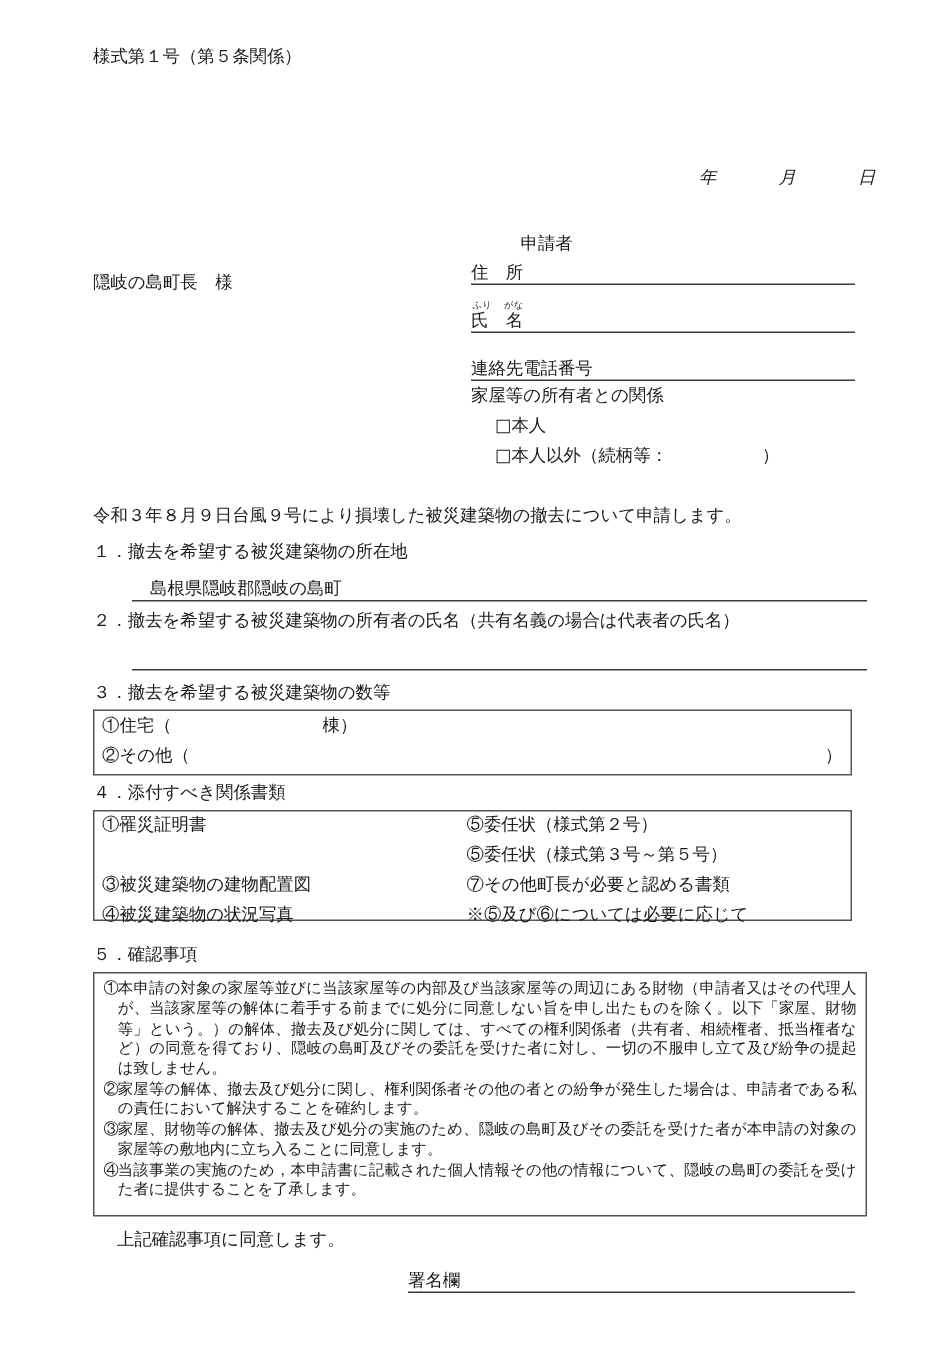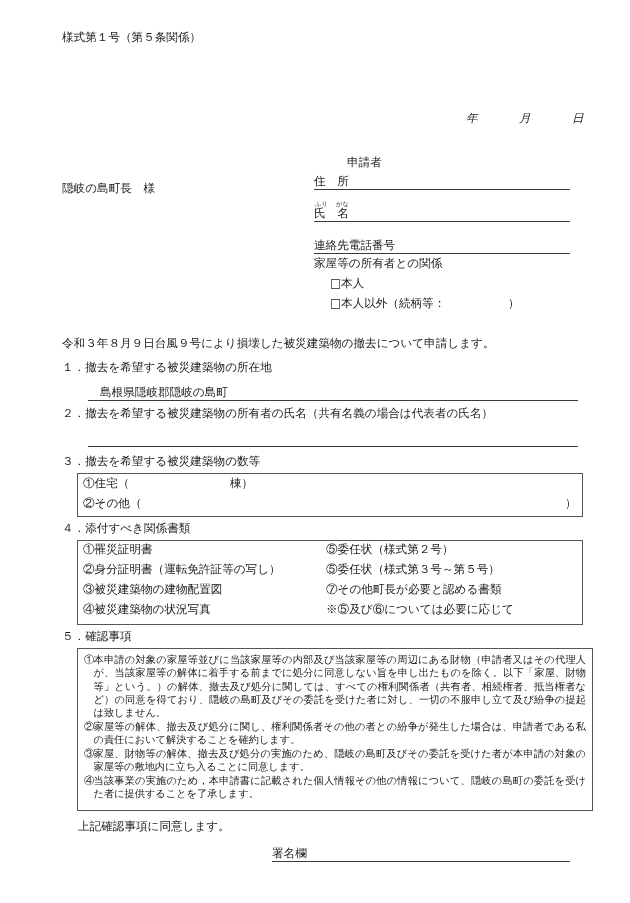--- a/index.html
+++ b/index.html
@@ -64,7 +64,6 @@
     border: 1.1px solid #555;
     box-sizing: border-box;
     background: #fff;
-    margin-left: 15px;
   }
   .box-line {
     position: absolute;

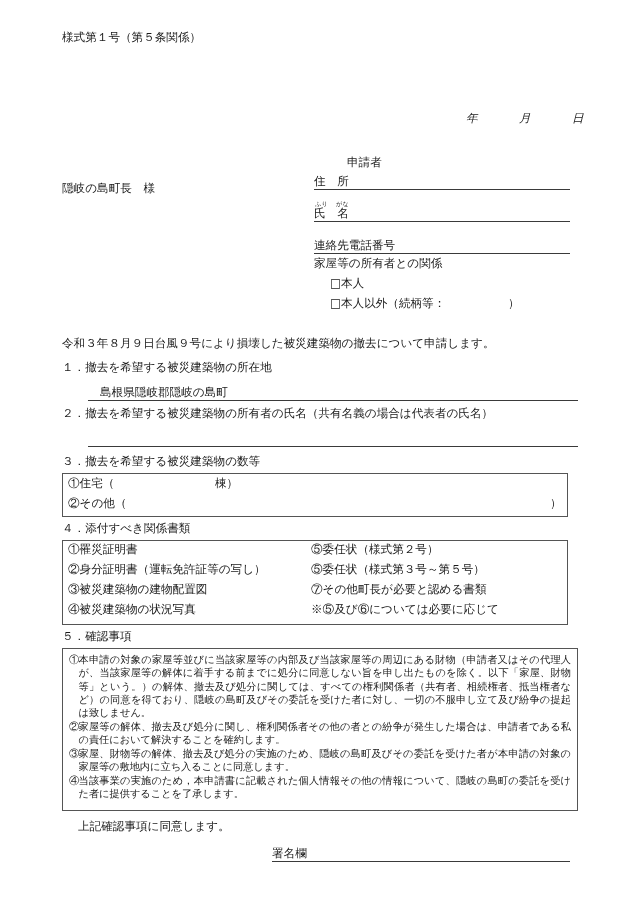--- a/index.html
+++ b/index.html
@@ -161,7 +161,7 @@
 
   <div class="abs t-body" style="left:62px; top:523px;">４．添付すべき関係書類</div>
 
-  <div class="box" style="left:62px; top:540px; width:506px; height:85px;padding-left:36px;">
+  <div class="box" style="left:62px; top:540px; width:506px; height:74px;padding-left:36px;">
 
     <span class="box-line" style="left:5px; top:3px;">①罹災証明書</span>
     <span class="box-line" style="left:5px; top:23px;">②身分証明書（運転免許証等の写し）</span>

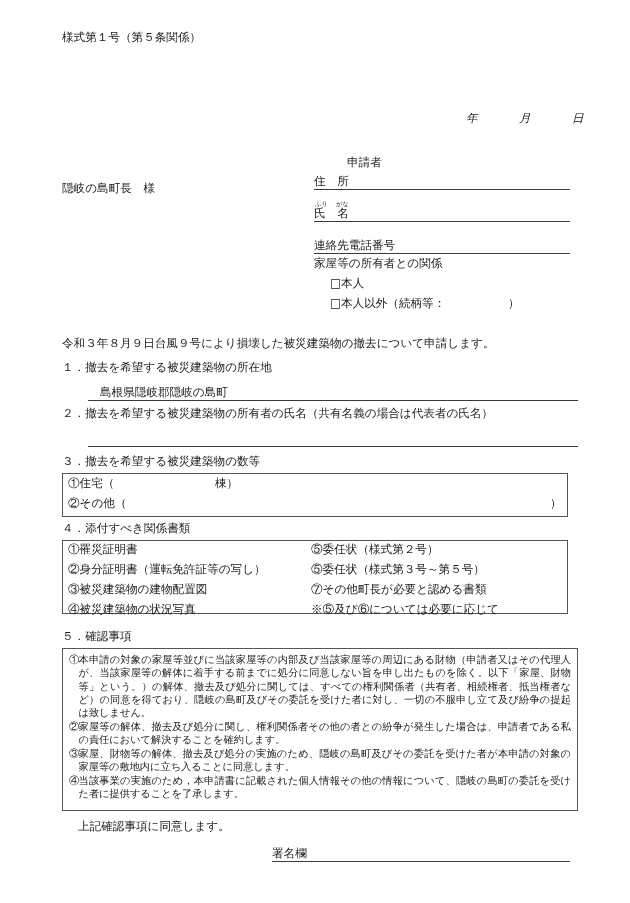--- a/index.html
+++ b/index.html
@@ -164,7 +164,6 @@
   <div class="box" style="left:62px; top:540px; width:506px; height:74px;padding-left:36px;">
 
     <span class="box-line" style="left:5px; top:3px;">①罹災証明書</span>
-    <span class="box-line" style="left:5px; top:23px;">②身分証明書（運転免許証等の写し）</span>
     <span class="box-line" style="left:5px; top:43px;">③被災建築物の建物配置図</span>
     <span class="box-line" style="left:5px; top:63px;">④被災建築物の状況写真</span>
 

